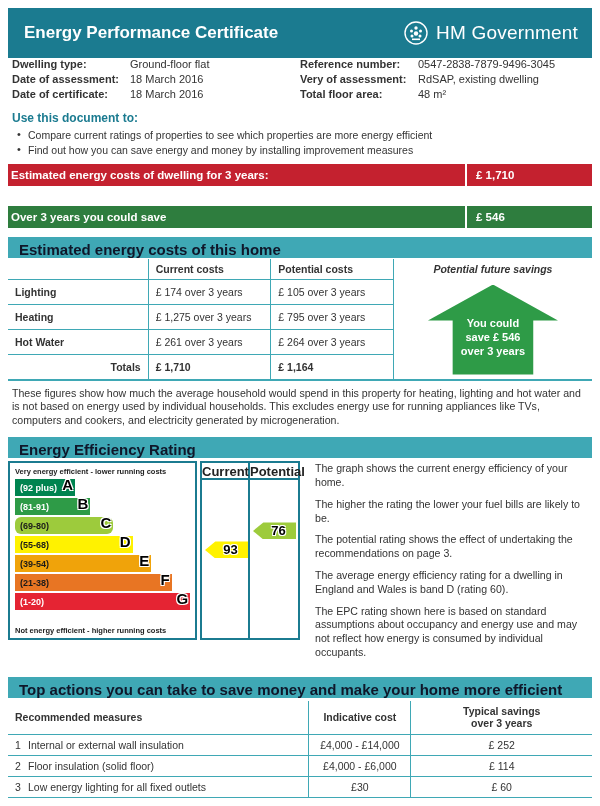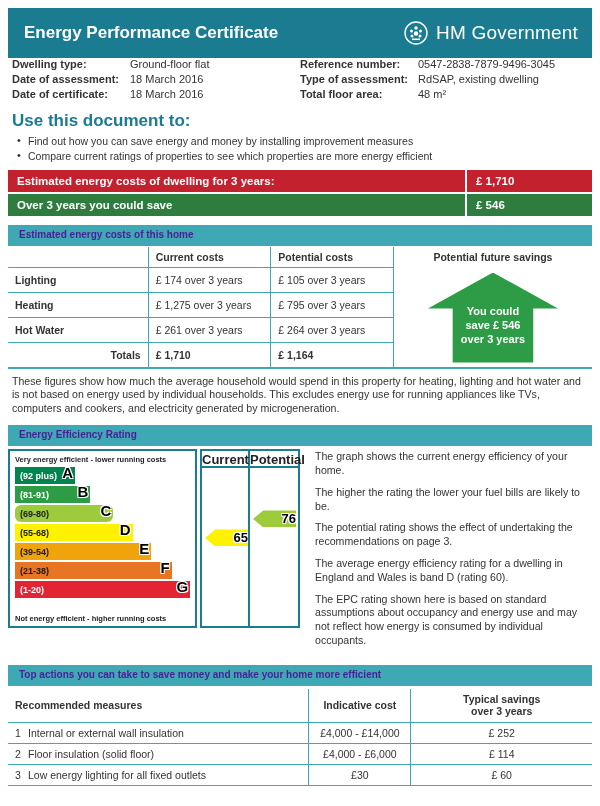--- a/index.html
+++ b/index.html
@@ -165,7 +165,7 @@
         <span class="detail-value">0547-2838-7879-9496-3045</span>
       </div>
       <div class="detail-row">
-        <span class="detail-label">Type of assessment:</span>
+        <span class="detail-label">Very of assessment:</span>
         <span class="detail-value">RdSAP, existing dwelling</span>
       </div>
       <div class="detail-row">

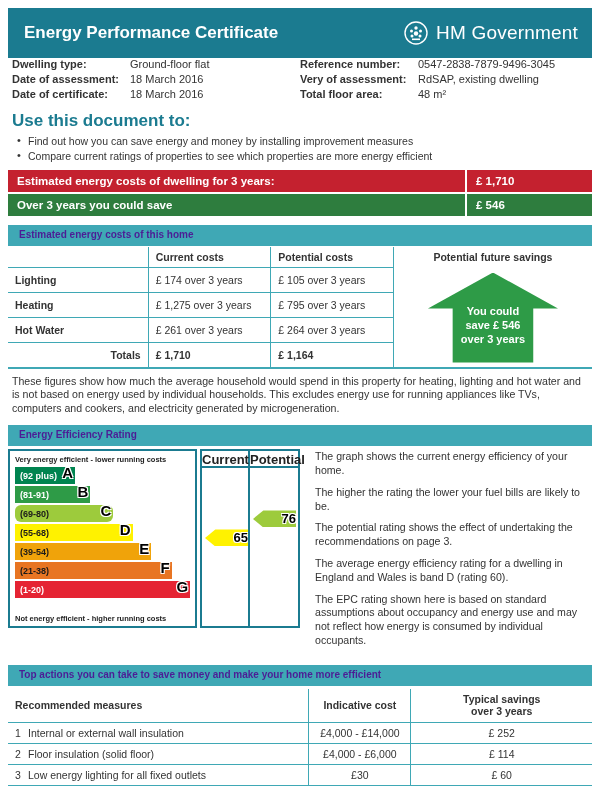--- a/index.html
+++ b/index.html
@@ -28,7 +28,7 @@
   .detail-label { font-weight:bold; width:118px; flex:none; }
   .detail-value { flex:1; }
 
-  .use-heading { color:var(--teal-dark); font-weight:bold; font-size:17px; margin:8px 4px 4px; }
+  .use-heading { color:var(--teal-dark); font-weight:bold; font-size:12px; margin:8px 4px 4px; }
   .bullets { list-style:none; font-size:10.5px; margin:0 4px; }
   .bullets li { padding-left:16px; position:relative; margin-bottom:3px; }
   .bullets li::before { content:"•"; position:absolute; left:5px; top:-1px; font-size:11px; }

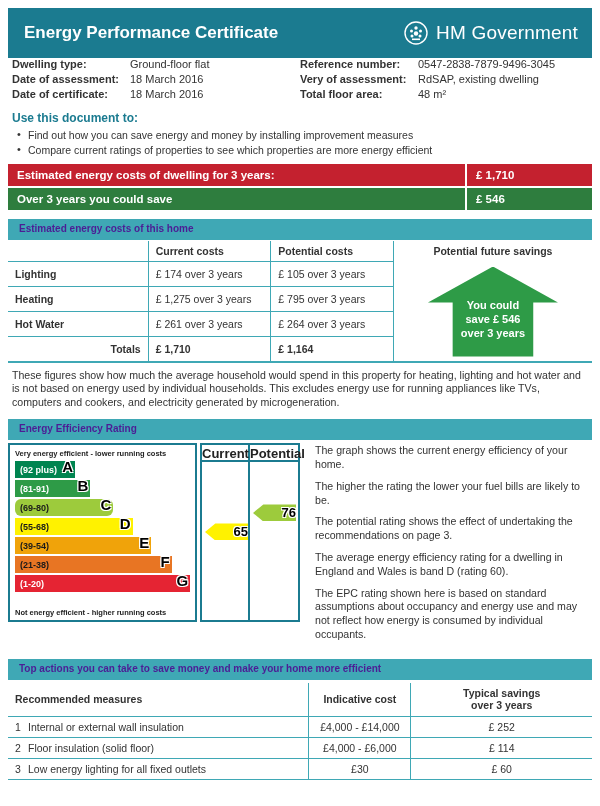--- a/index.html
+++ b/index.html
@@ -177,8 +177,8 @@
 
   <div class="use-heading">Use this document to:</div>
   <ul class="bullets">
+    <li>Compare current ratings of properties to see which properties are more energy efficient</li>
     <li>Find out how you can save energy and money by installing improvement measures</li>
-    <li>Compare current ratings of properties to see which properties are more energy efficient</li>
   </ul>
 
   <div class="banner banner-cost">

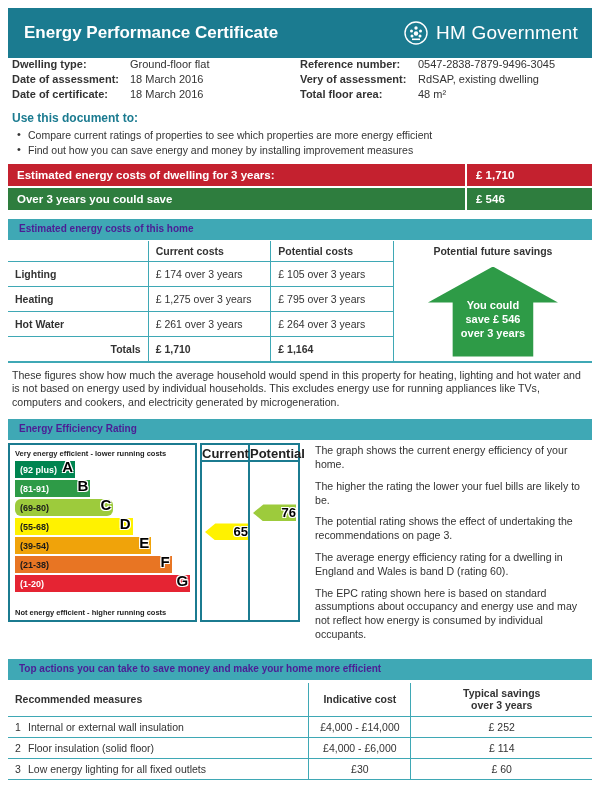--- a/index.html
+++ b/index.html
@@ -37,7 +37,7 @@
   .banner { display:flex; color:#fff; font-weight:bold; font-size:11.5px; height:22px; }
   .banner-cost { background:var(--banner-red); margin-top:8px; }
   .banner-save { background:var(--banner-green); margin-top:2px; }
-  .banner-label { flex:1; padding:5px 9px 0; }
+  .banner-label { flex:1; padding:5px 3px 0; }
   .banner-value { width:127px; flex:none; border-left:2px solid #fff; padding:5px 9px 0; }
 
   

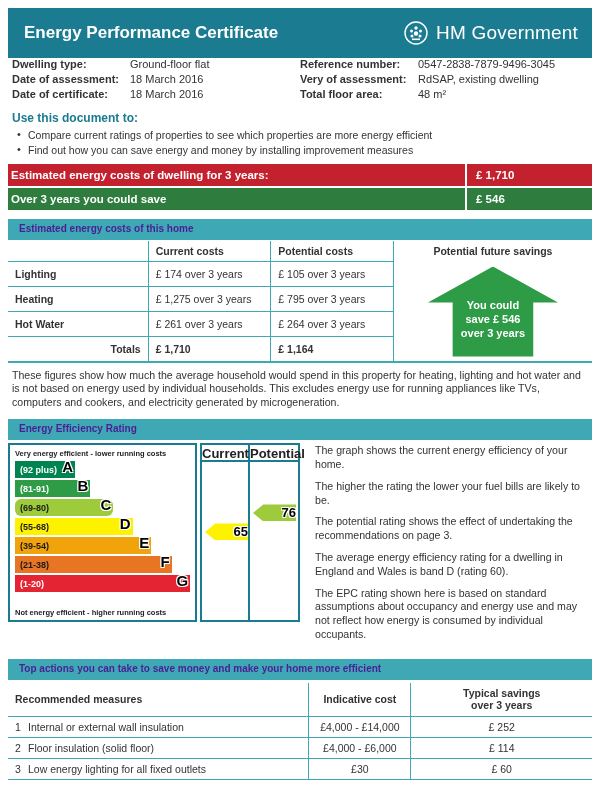--- a/index.html
+++ b/index.html
@@ -36,7 +36,7 @@
   
   .banner { display:flex; color:#fff; font-weight:bold; font-size:11.5px; height:22px; }
   .banner-cost { background:var(--banner-red); margin-top:8px; }
-  .banner-save { background:var(--banner-green); margin-top:2px; }
+  .banner-save { background:var(--banner-green); margin-top:20px; }
   .banner-label { flex:1; padding:5px 3px 0; }
   .banner-value { width:127px; flex:none; border-left:2px solid #fff; padding:5px 9px 0; }
 

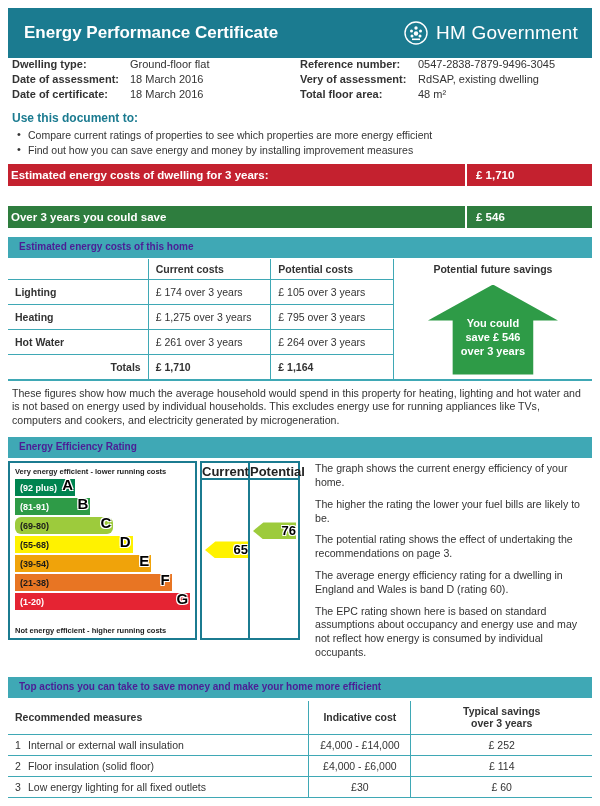--- a/index.html
+++ b/index.html
@@ -42,7 +42,7 @@
 
   
   .section-bar {
-    background:var(--teal); color:#4c1d95; font-weight:bold; font-size:10px;
+    background:var(--teal); color:#0f172a; font-weight:bold; font-size:15px;
     height:21px; padding:4px 11px 0; margin-top:9px;
   }
 

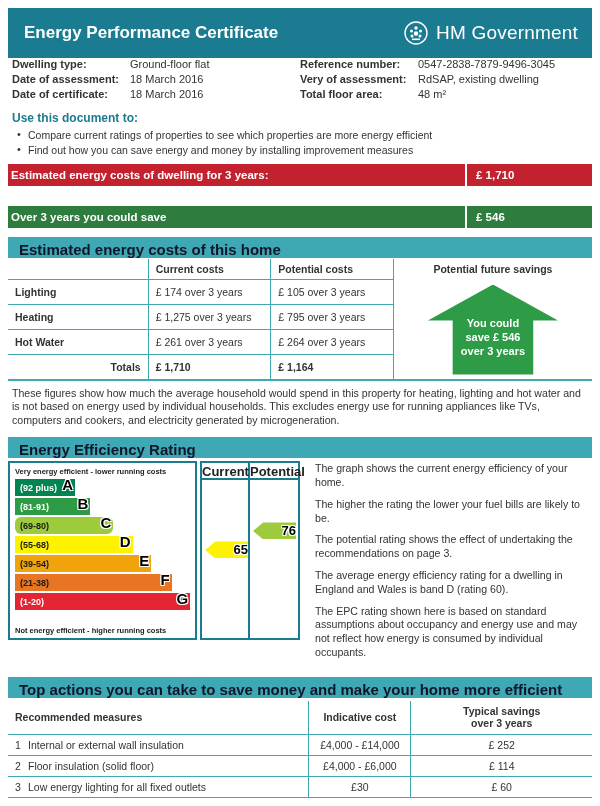--- a/index.html
+++ b/index.html
@@ -55,7 +55,7 @@
   .costs-table .c-pot  { width:21%; border-right:1px solid var(--teal); }
   .costs-table .c-sav  { width:34%; text-align:center; }
   .costs-table .head td { font-weight:bold; border-bottom:1px solid var(--teal); }
-  .costs-table .head .c-sav { border-bottom:none; }
+  .costs-table .head .c-sav { border-bottom:none;font-style:italic; }
   .costs-table .rowline td { border-top:1px solid var(--teal); }
   .costs-table .rowline .noside { border-top:none; }
   .costs-table .totals td { font-weight:bold; border-top:1px solid var(--teal); border-bottom:2px solid var(--teal); }

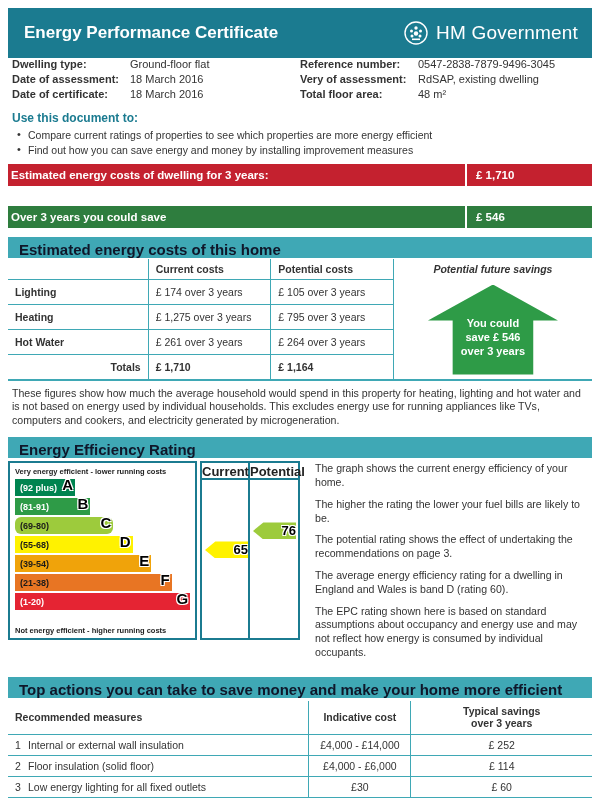--- a/index.html
+++ b/index.html
@@ -101,7 +101,7 @@
   .rating-arrow {
     position:absolute; left:3px; width:43px; height:17px;
     clip-path:polygon(0 50%, 24% 0, 100% 0, 100% 100%, 24% 100%);
-    display:flex; align-items:center; justify-content:flex-end; padding-left:8px;
+    display:flex; align-items:center; justify-content:center; padding-left:8px;
     font-size:13px; font-weight:bold; color:#000;
     text-shadow:-1px -1px 0 #fff, 1px -1px 0 #fff, -1px 1px 0 #fff, 1px 1px 0 #fff;
   }

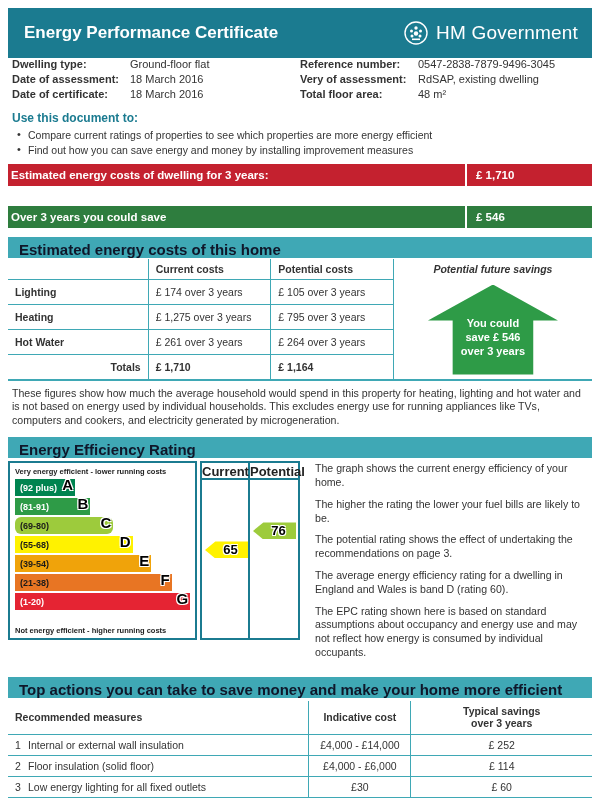--- a/index.html
+++ b/index.html
@@ -266,7 +266,7 @@
       <div class="scale-col first">
         <div class="scale-head">Current</div>
         <div class="rating-arrow" style="background: rgb(255, 242, 0); top: 78px;">
-          <span>65</span>
+          <span>93</span>
         </div>
       </div>
       <div class="scale-col">

